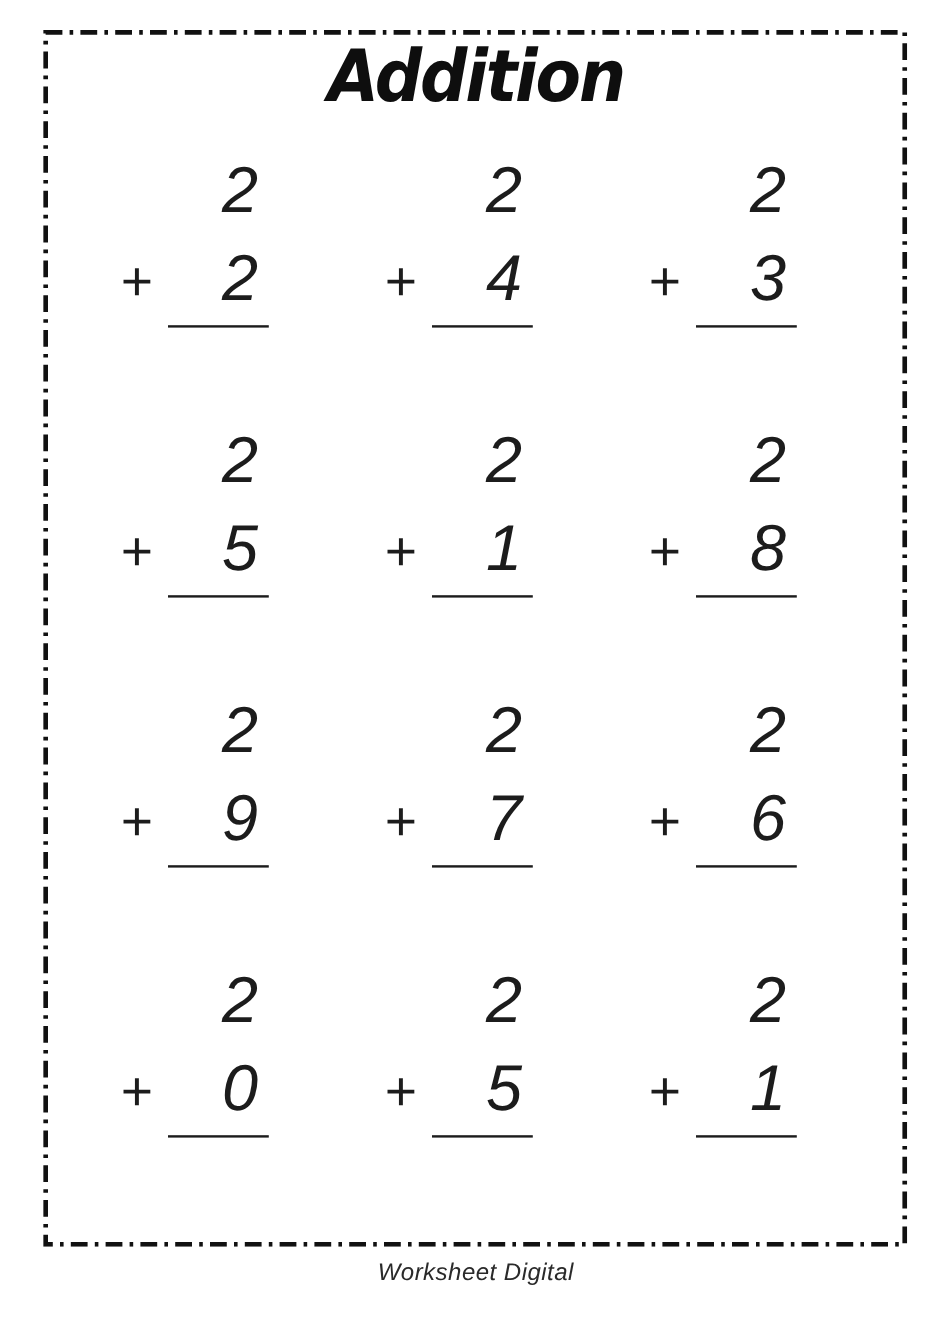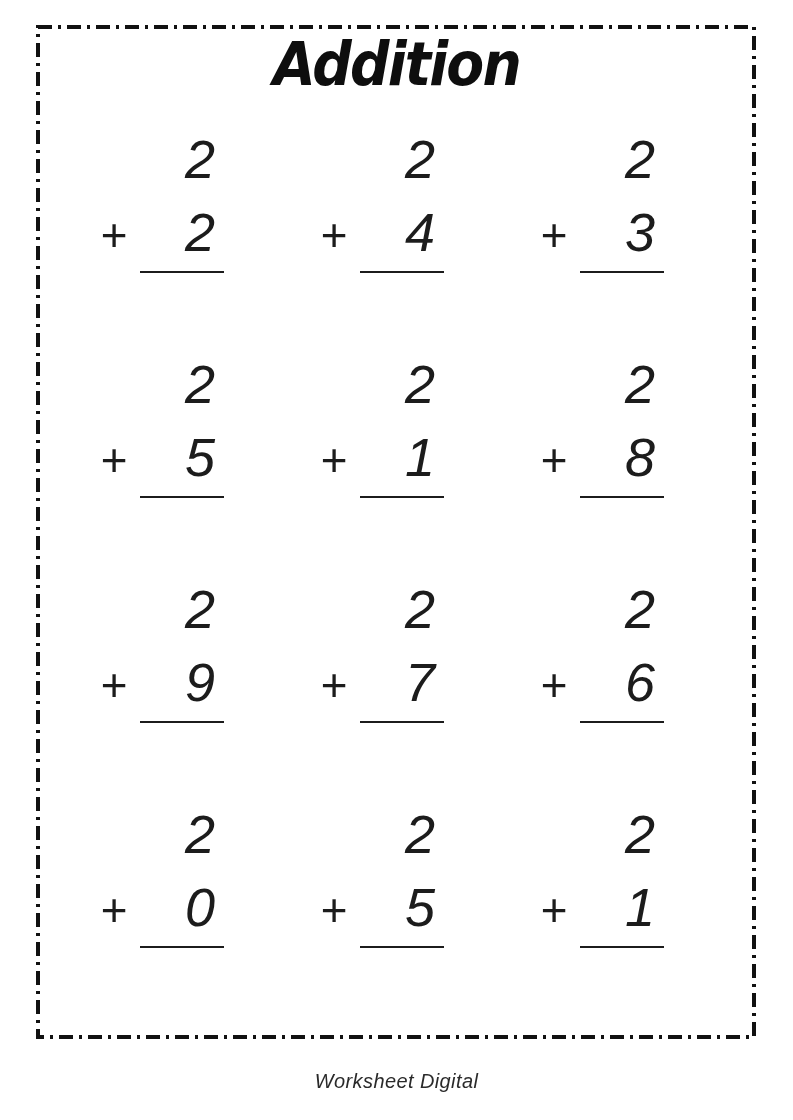--- a/index.html
+++ b/index.html
@@ -86,7 +86,6 @@
     font-size: 20px;
     letter-spacing: 0.4px;
     color: #2a2a2a;
-    margin-top: 20px;
   }
 </style>
 </head>

